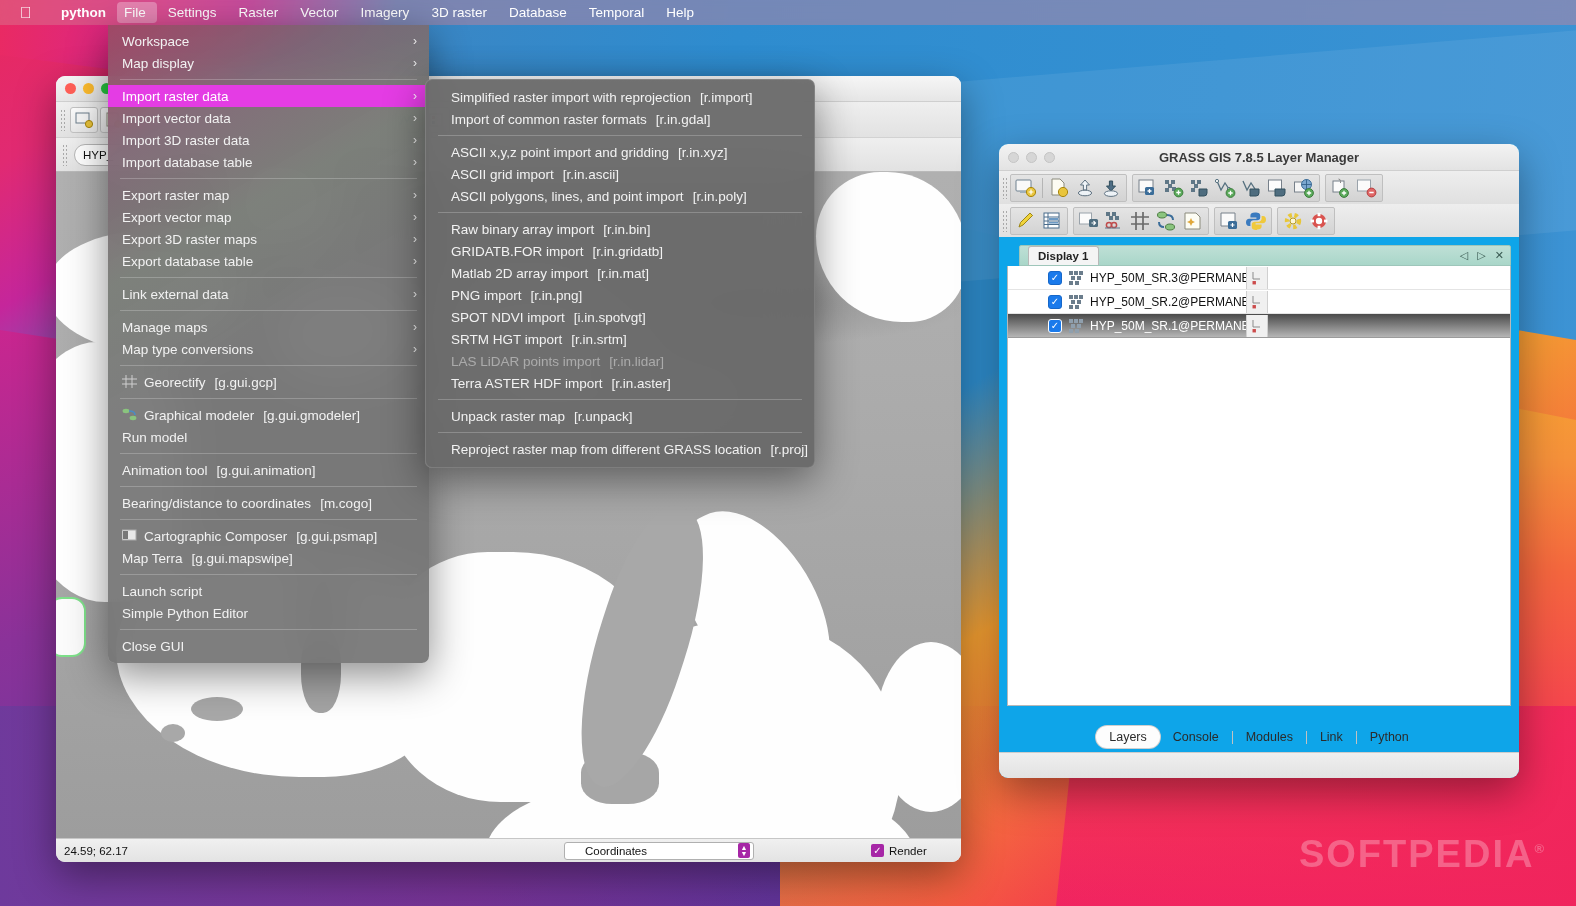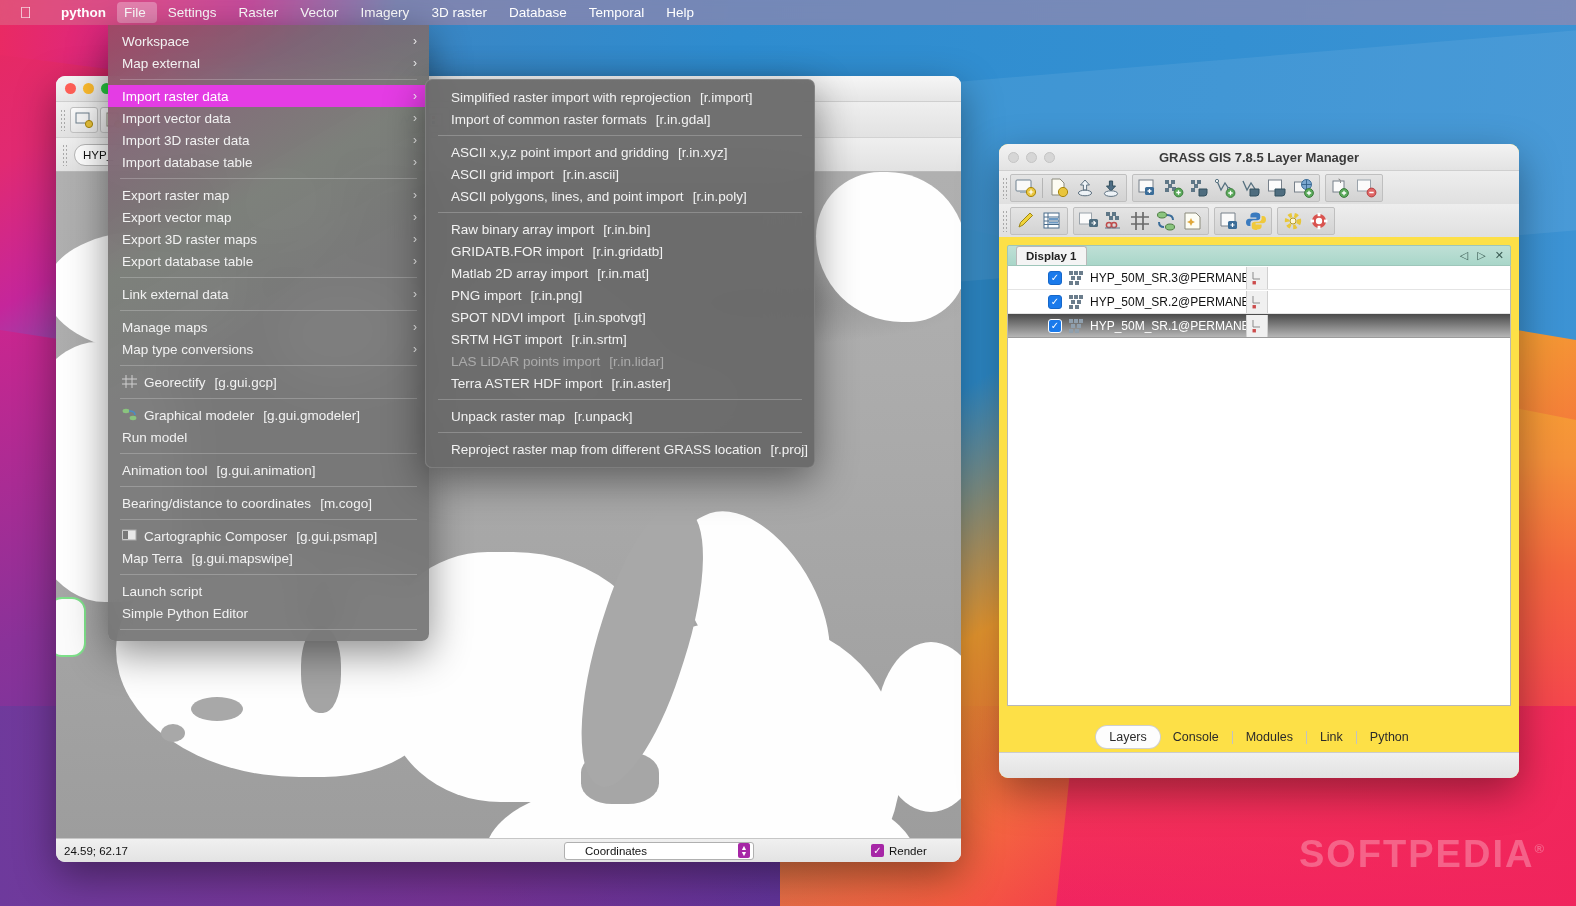--- a/index.html
+++ b/index.html
@@ -797,7 +797,7 @@
       <span class="chev">›</span>
     </div>
   <div class="mrow">
-      <span>Map external</span>
+      <span>Map display</span>
       <span class="chev">›</span>
     </div>
   <div class="msep"></div>

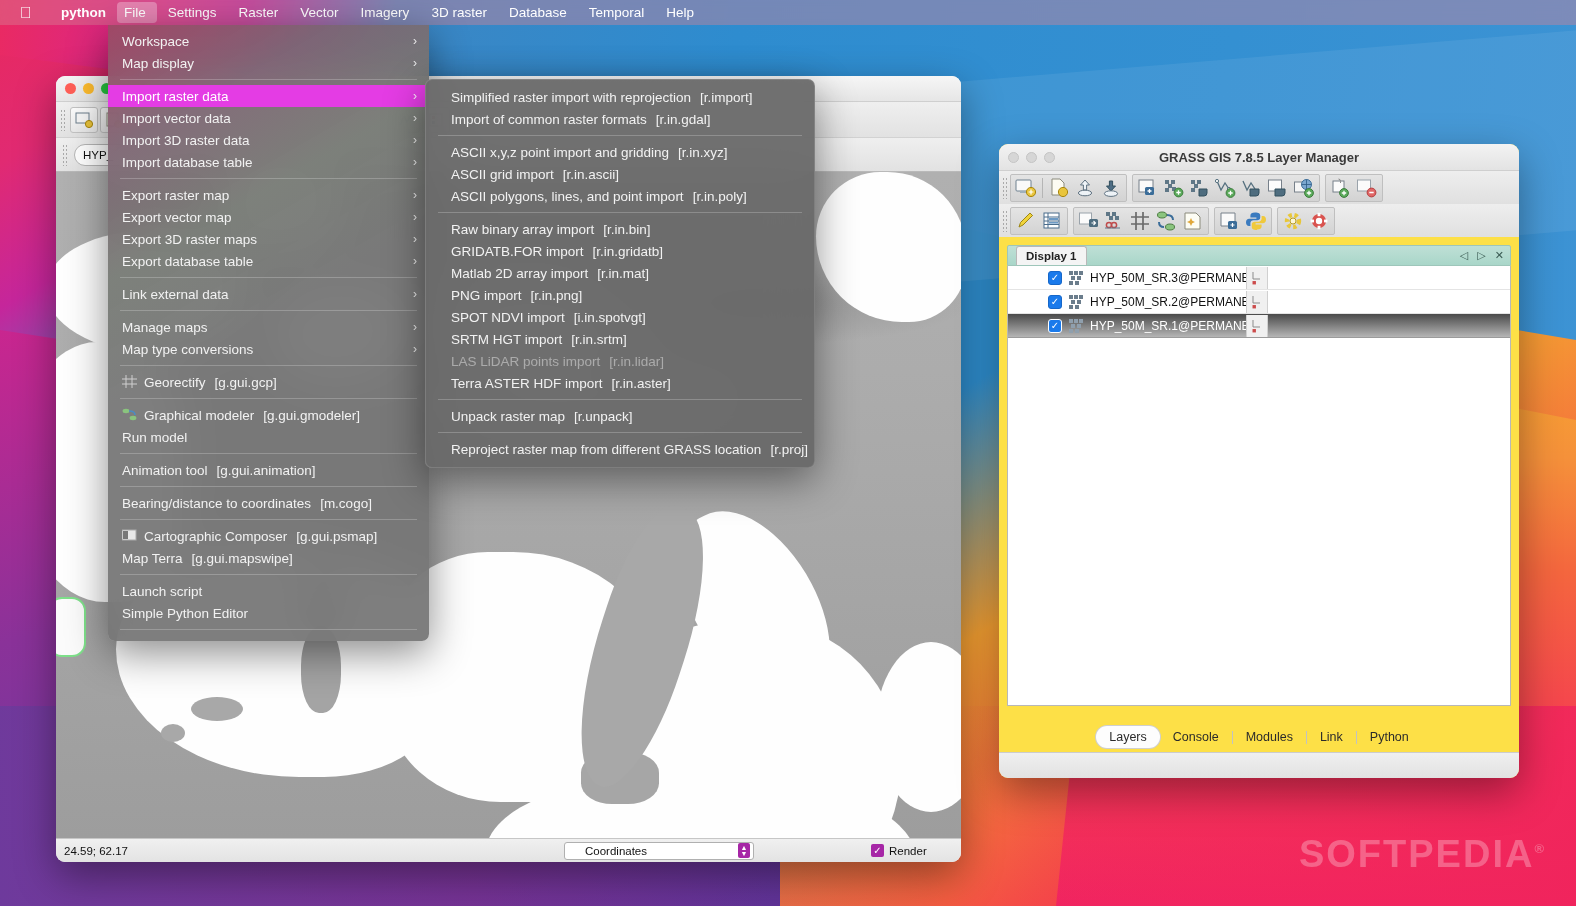--- a/index.html
+++ b/index.html
@@ -197,7 +197,7 @@
   #lmwin {
     position: absolute; left: 999px; top: 144px;
     width: 520px; height: 634px;
-    background: #fde047;
+    background: #0ea5e9;
     border-radius: 9px;
     box-shadow: 0 14px 40px rgba(0,0,0,0.38);
     overflow: hidden;

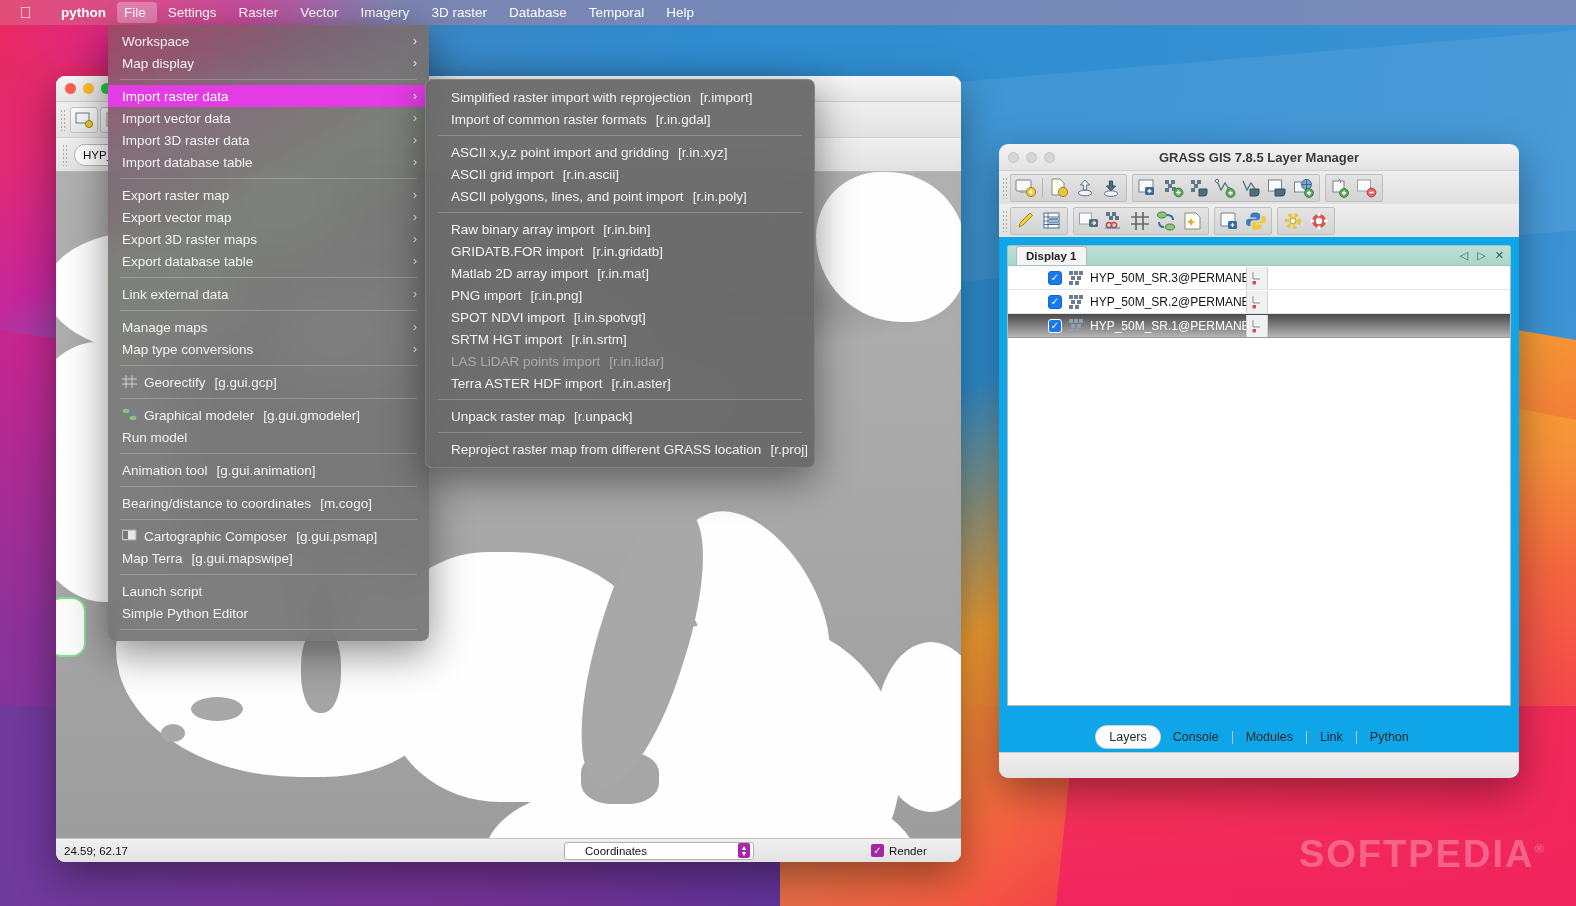--- a/index.html
+++ b/index.html
@@ -230,7 +230,7 @@
   }
   .tsep { width: 1px; height: 20px; background: #b5b5b5; margin: 0 3px; }
   #lmwin .tabstrip {
-    height: 21px; margin: 8px 8px 0 8px;
+    height: 21px; margin: 8px 8px 0 20px;
     background: linear-gradient(#bfe0d6,#a9d6c9);
     border: 1px solid #9ec6ba; border-radius: 2px 2px 0 0;
     display: flex; align-items: center; position: relative;

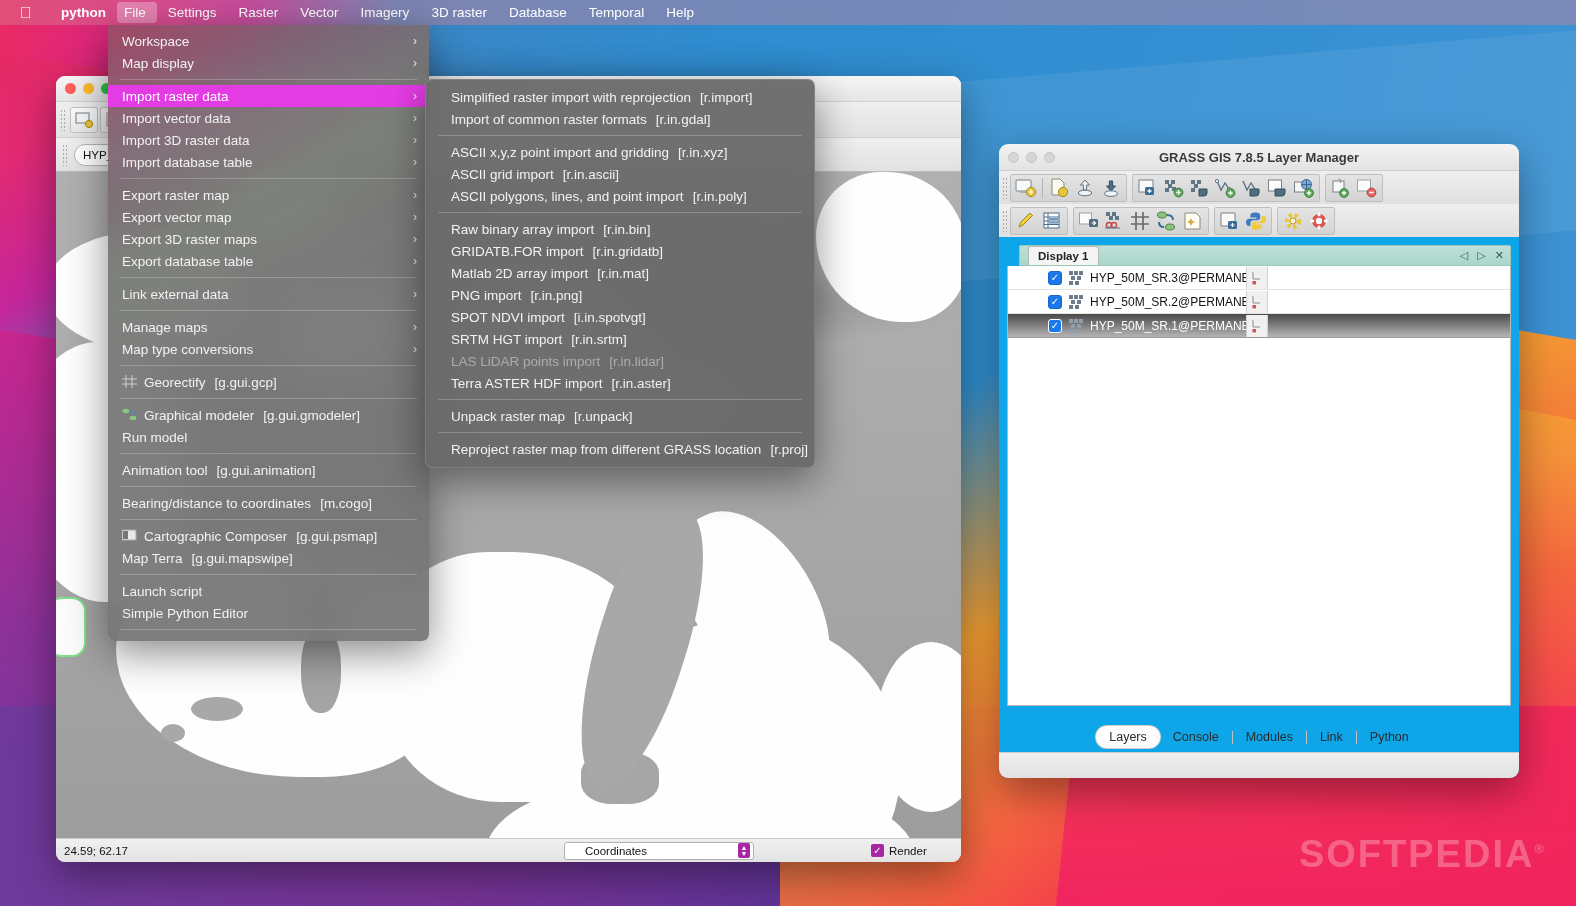--- a/index.html
+++ b/index.html
@@ -908,6 +908,9 @@
       <span>Simple Python Editor</span>
     </div>
   <div class="msep"></div>
+  <div class="mrow">
+      <span>Close GUI</span>
+    </div>
 </div>
 
 <div id="submenu">

